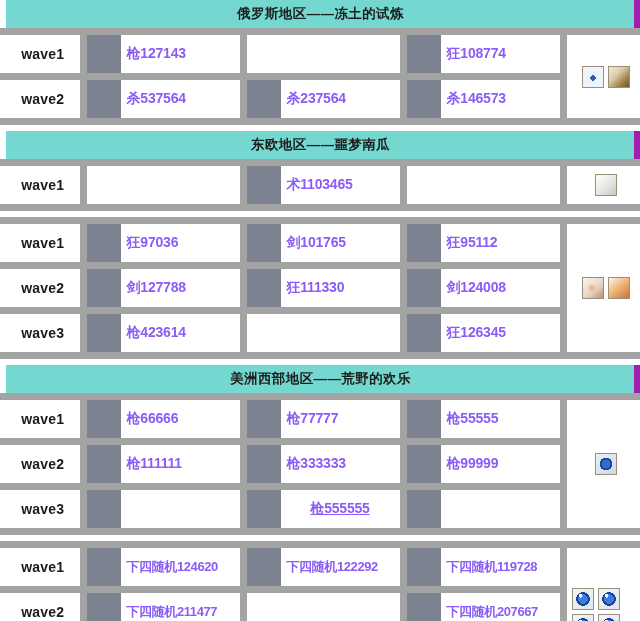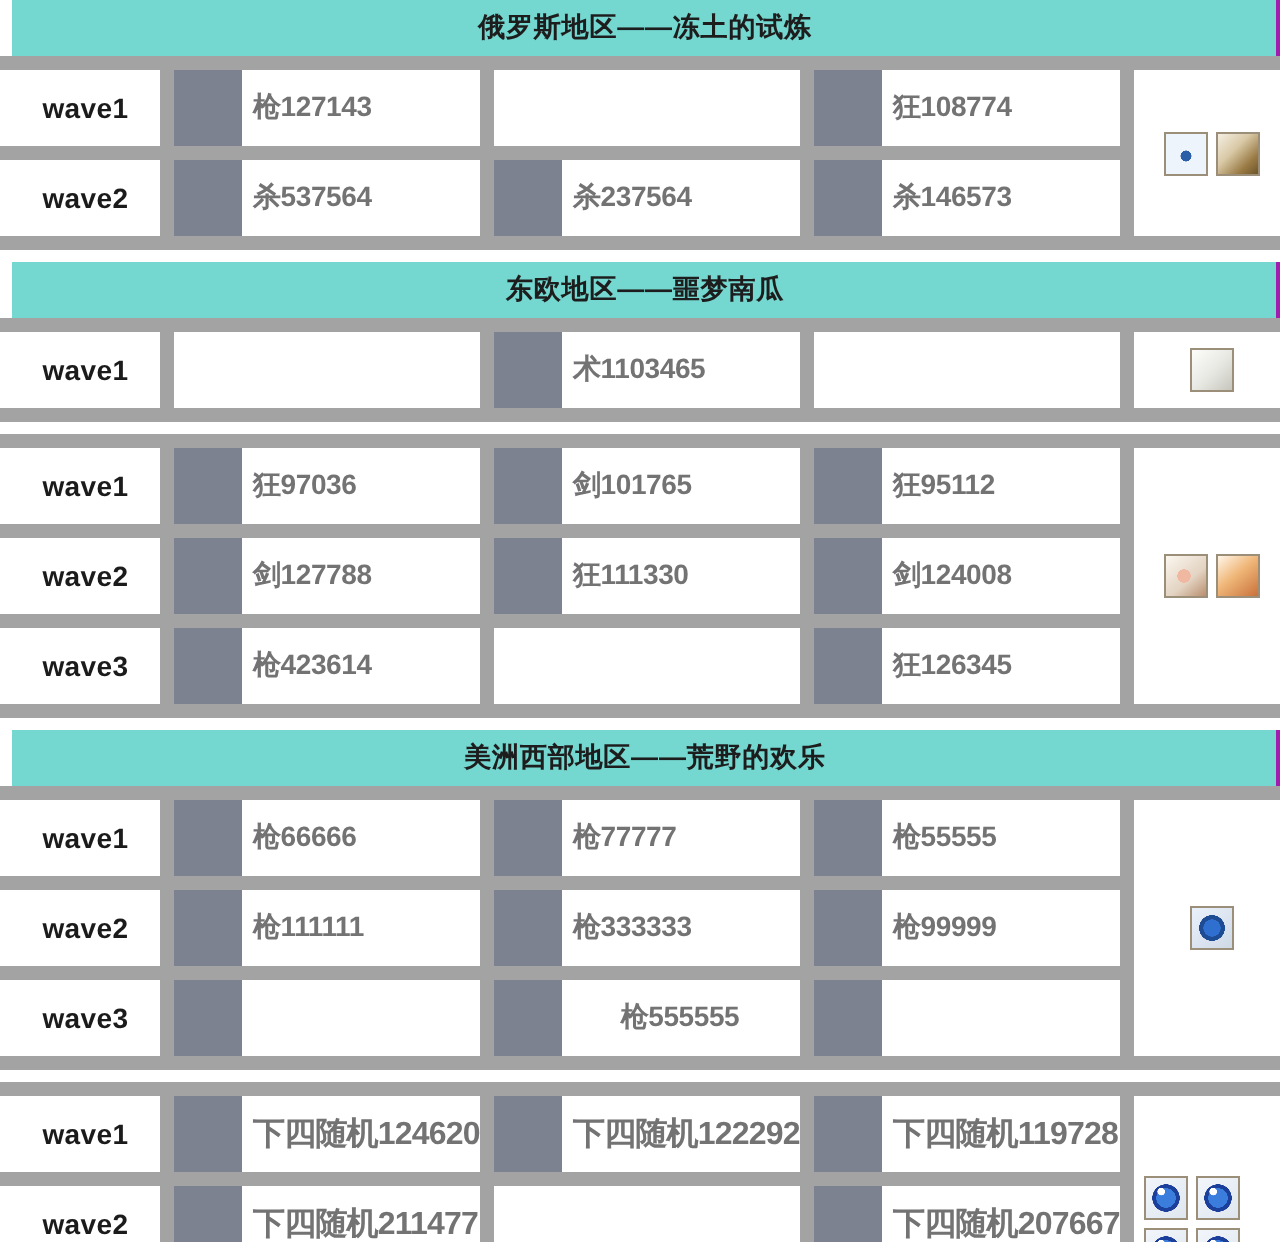--- a/index.html
+++ b/index.html
@@ -25,7 +25,7 @@
     box-sizing:border-box;
     display:flex;align-items:center;justify-content:center;
     border-left:6px solid #ffffff;
-    border-right:2px solid #a21caf;
+    border-right:6px solid #a21caf;
   }
   .band-title{
     color:#1d1d1d;

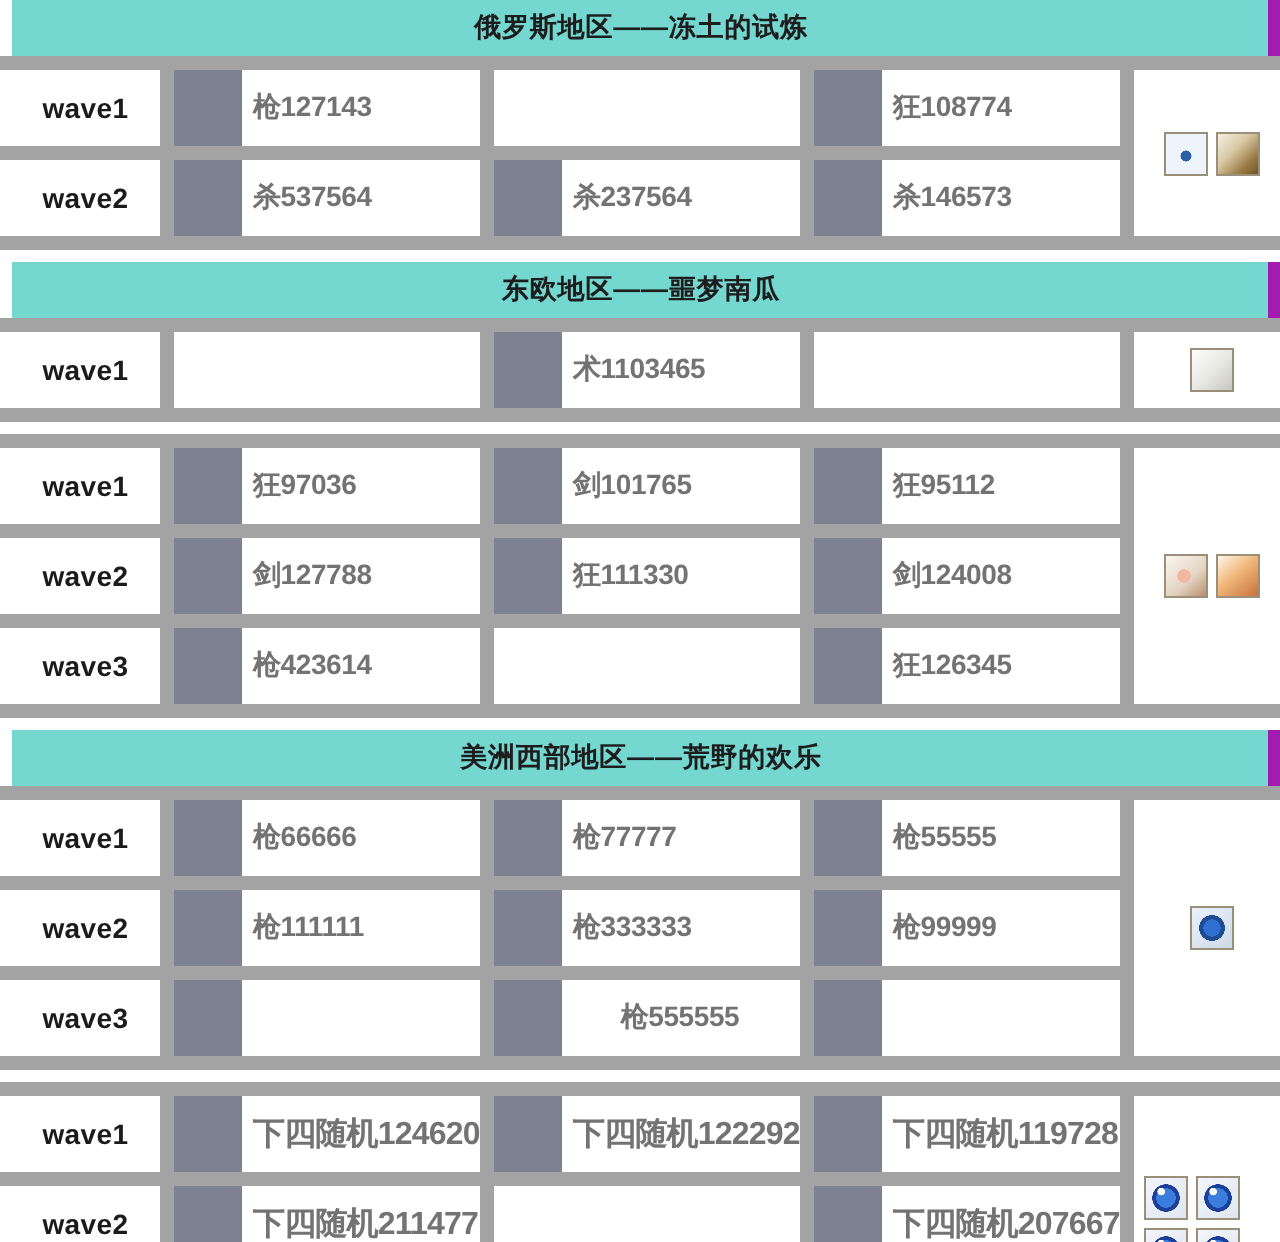--- a/index.html
+++ b/index.html
@@ -84,7 +84,7 @@
     padding-left:6px;
     font-size:14px;
     font-weight:bold;
-    color:#737373;
+    color:#8b5cf6;
     white-space:nowrap;
     letter-spacing:-.2px;
   }

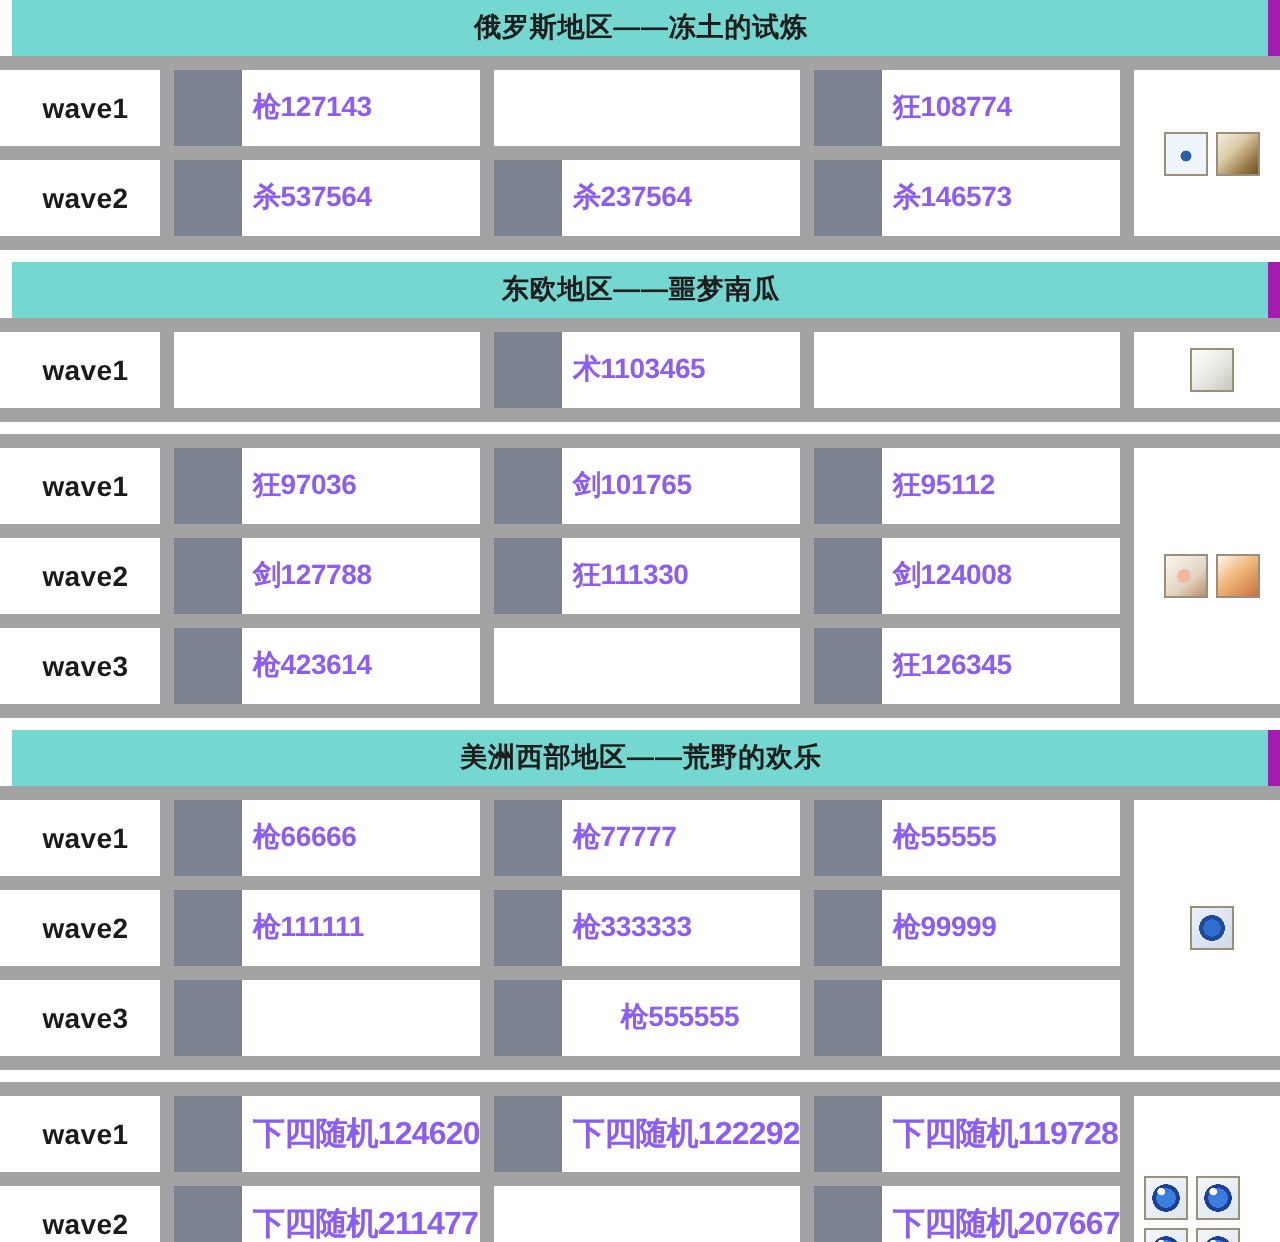--- a/index.html
+++ b/index.html
@@ -89,7 +89,7 @@
     letter-spacing:-.2px;
   }
   .enemy .lbl.small{font-size:16px;letter-spacing:-.4px;}
-  .enemy .lbl.center{justify-content:center;padding-left:0;}
+  .enemy .lbl.center{justify-content:center;padding-left:0;text-decoration:underline;}
   .blank{height:38px;}
 
   

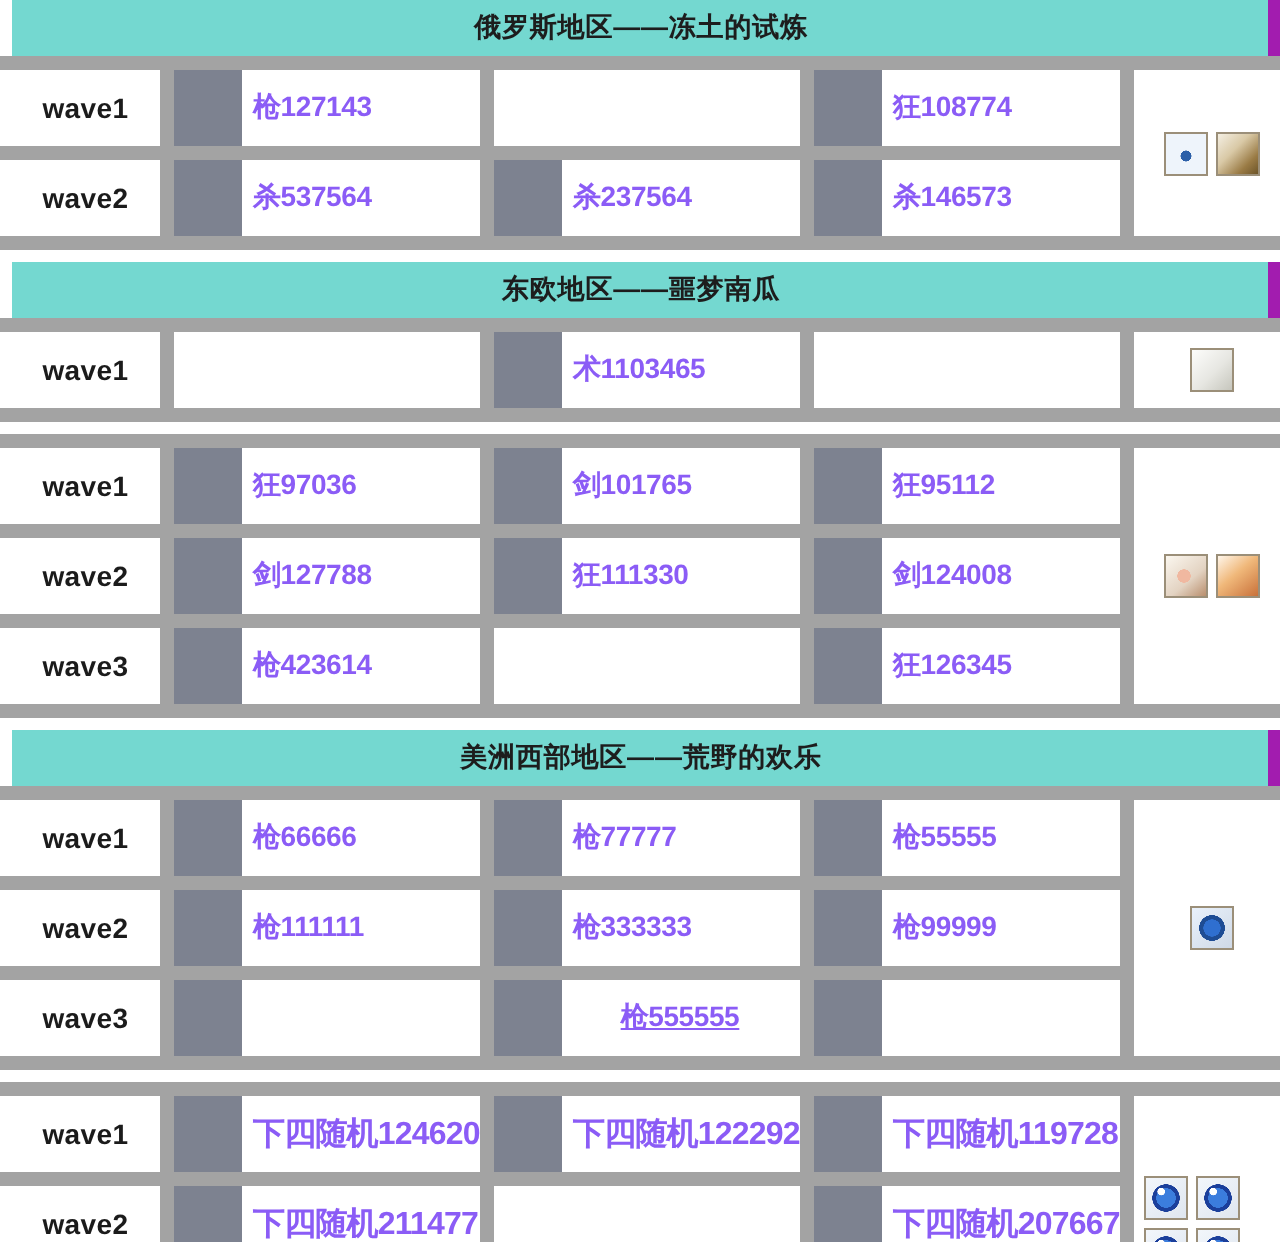--- a/index.html
+++ b/index.html
@@ -88,7 +88,7 @@
     white-space:nowrap;
     letter-spacing:-.2px;
   }
-  .enemy .lbl.small{font-size:16px;letter-spacing:-.4px;}
+  .enemy .lbl.small{font-size:13px;letter-spacing:-.4px;}
   .enemy .lbl.center{justify-content:center;padding-left:0;text-decoration:underline;}
   .blank{height:38px;}
 

